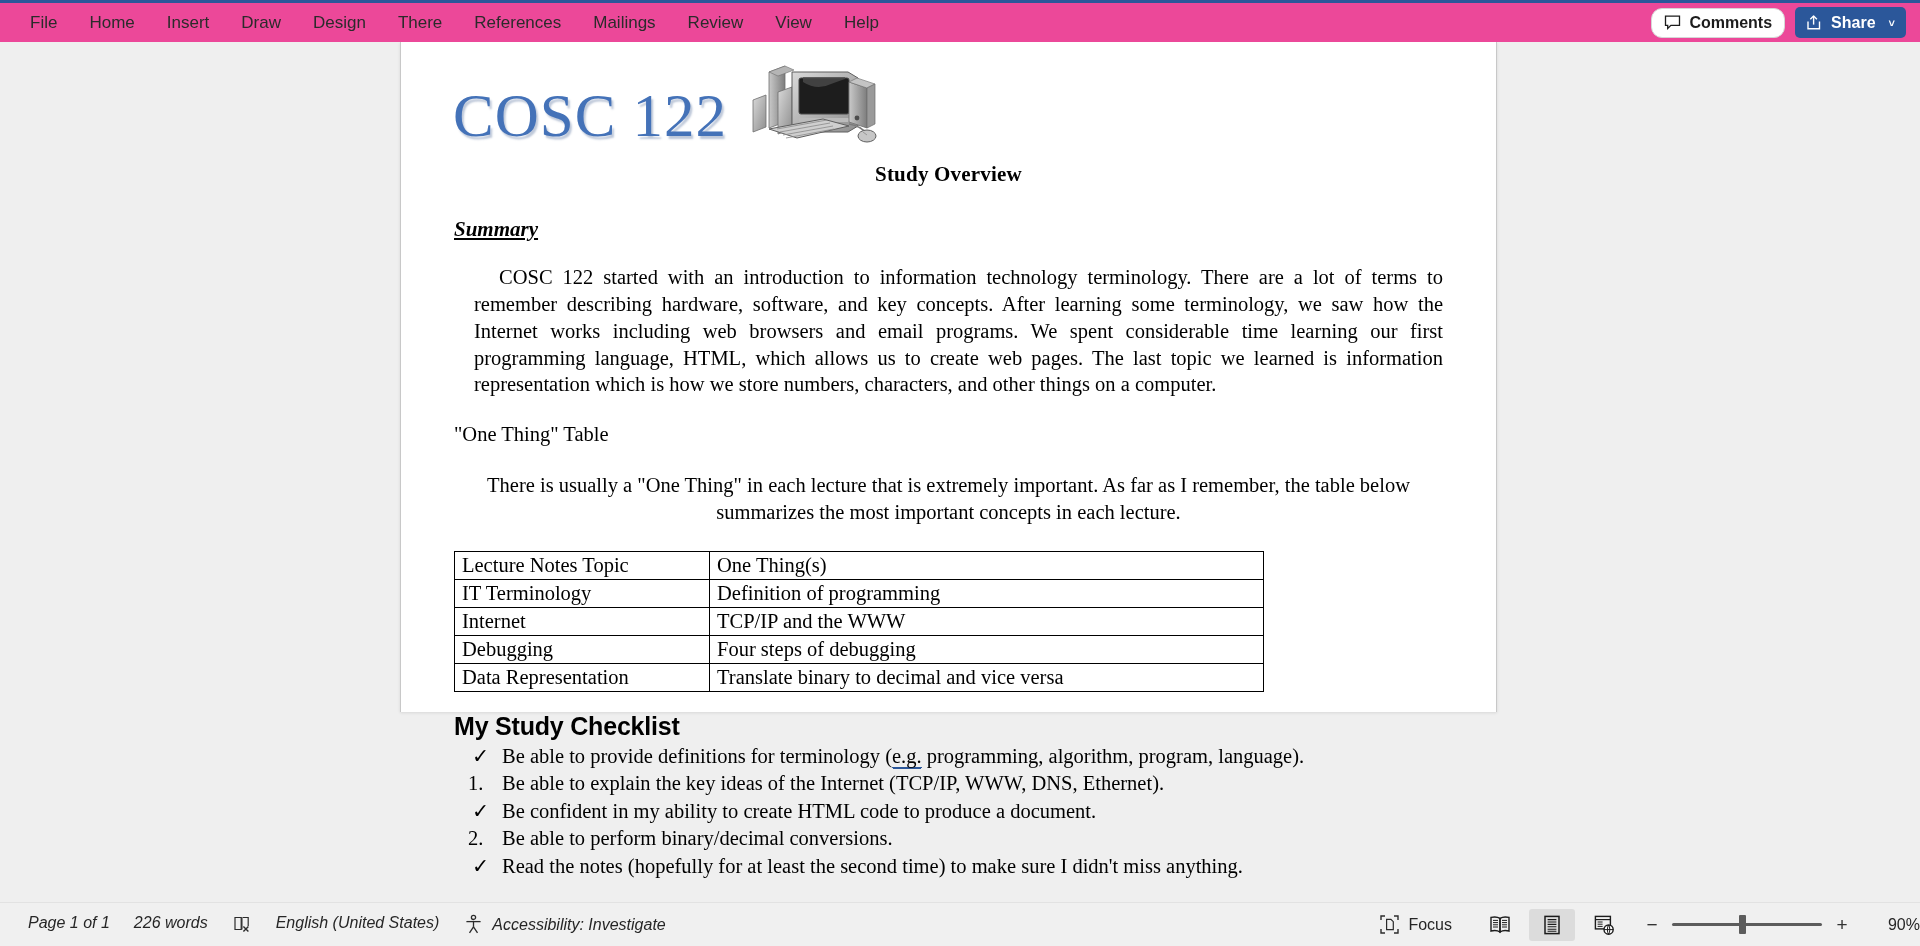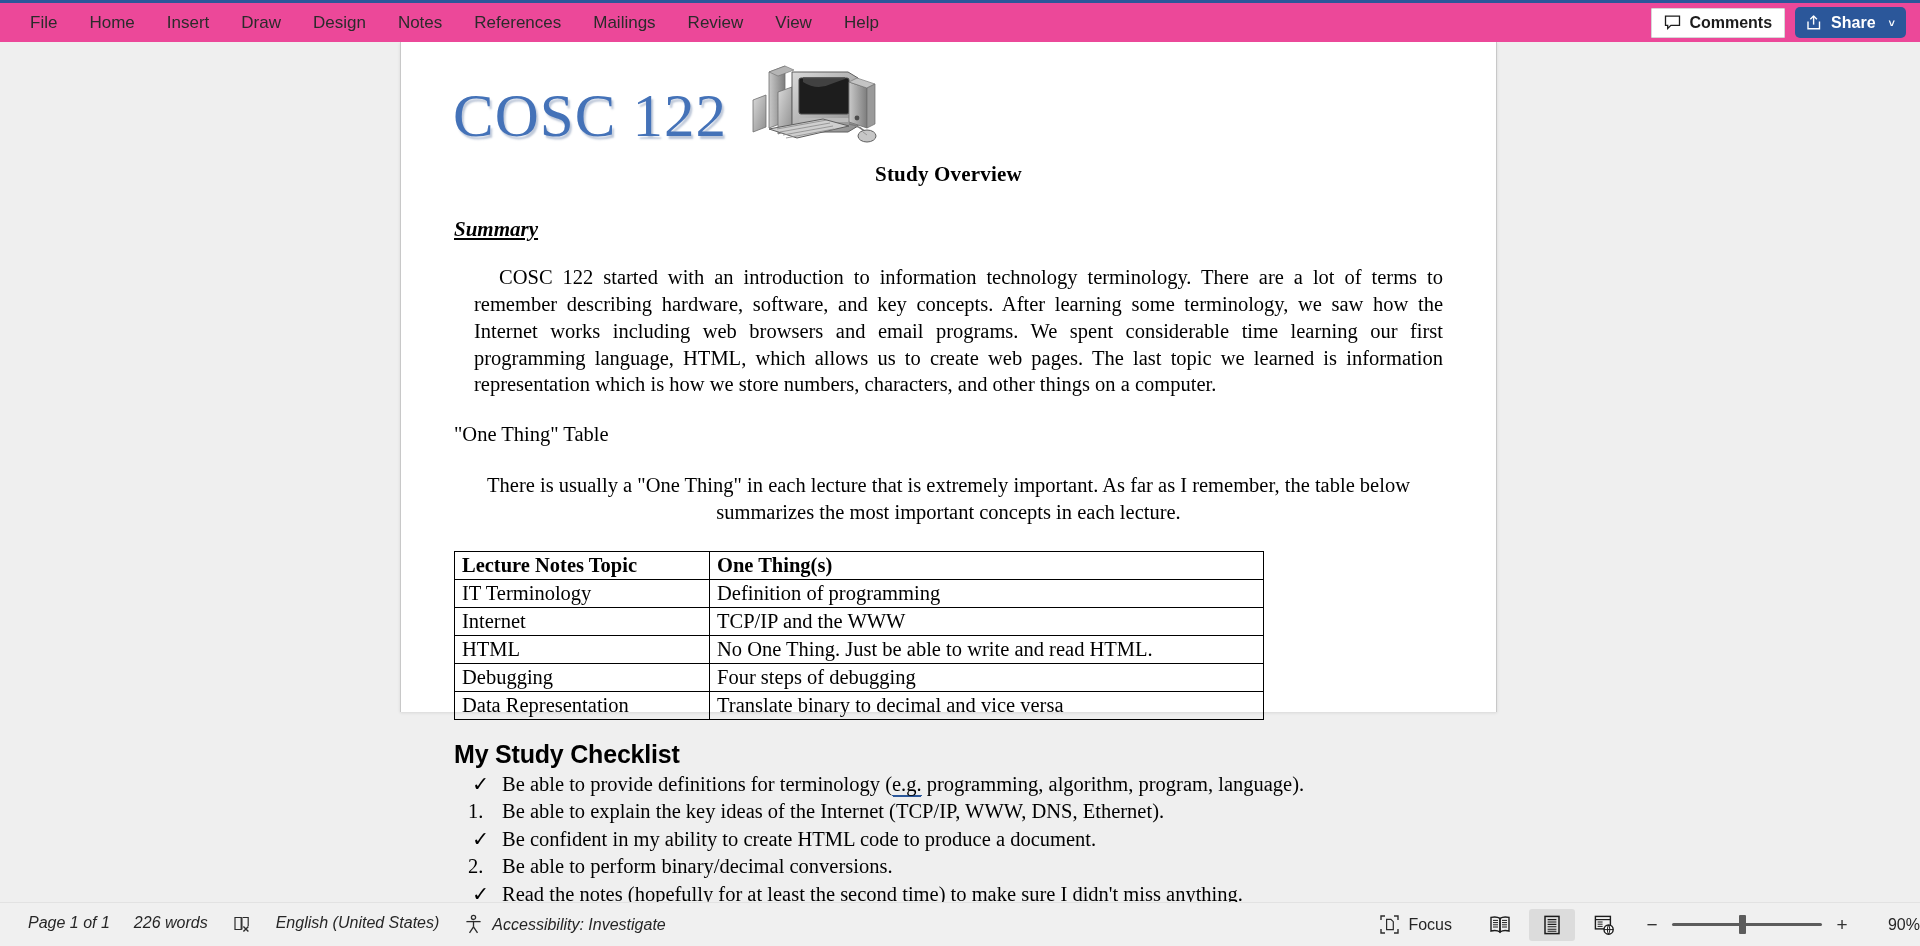--- a/index.html
+++ b/index.html
@@ -174,7 +174,7 @@
     <div class="tab">Insert</div>
     <div class="tab">Draw</div>
     <div class="tab">Design</div>
-    <div class="tab">Notes</div>
+    <div class="tab">There</div>
     <div class="tab">References</div>
     <div class="tab">Mailings</div>
     <div class="tab">Review</div>

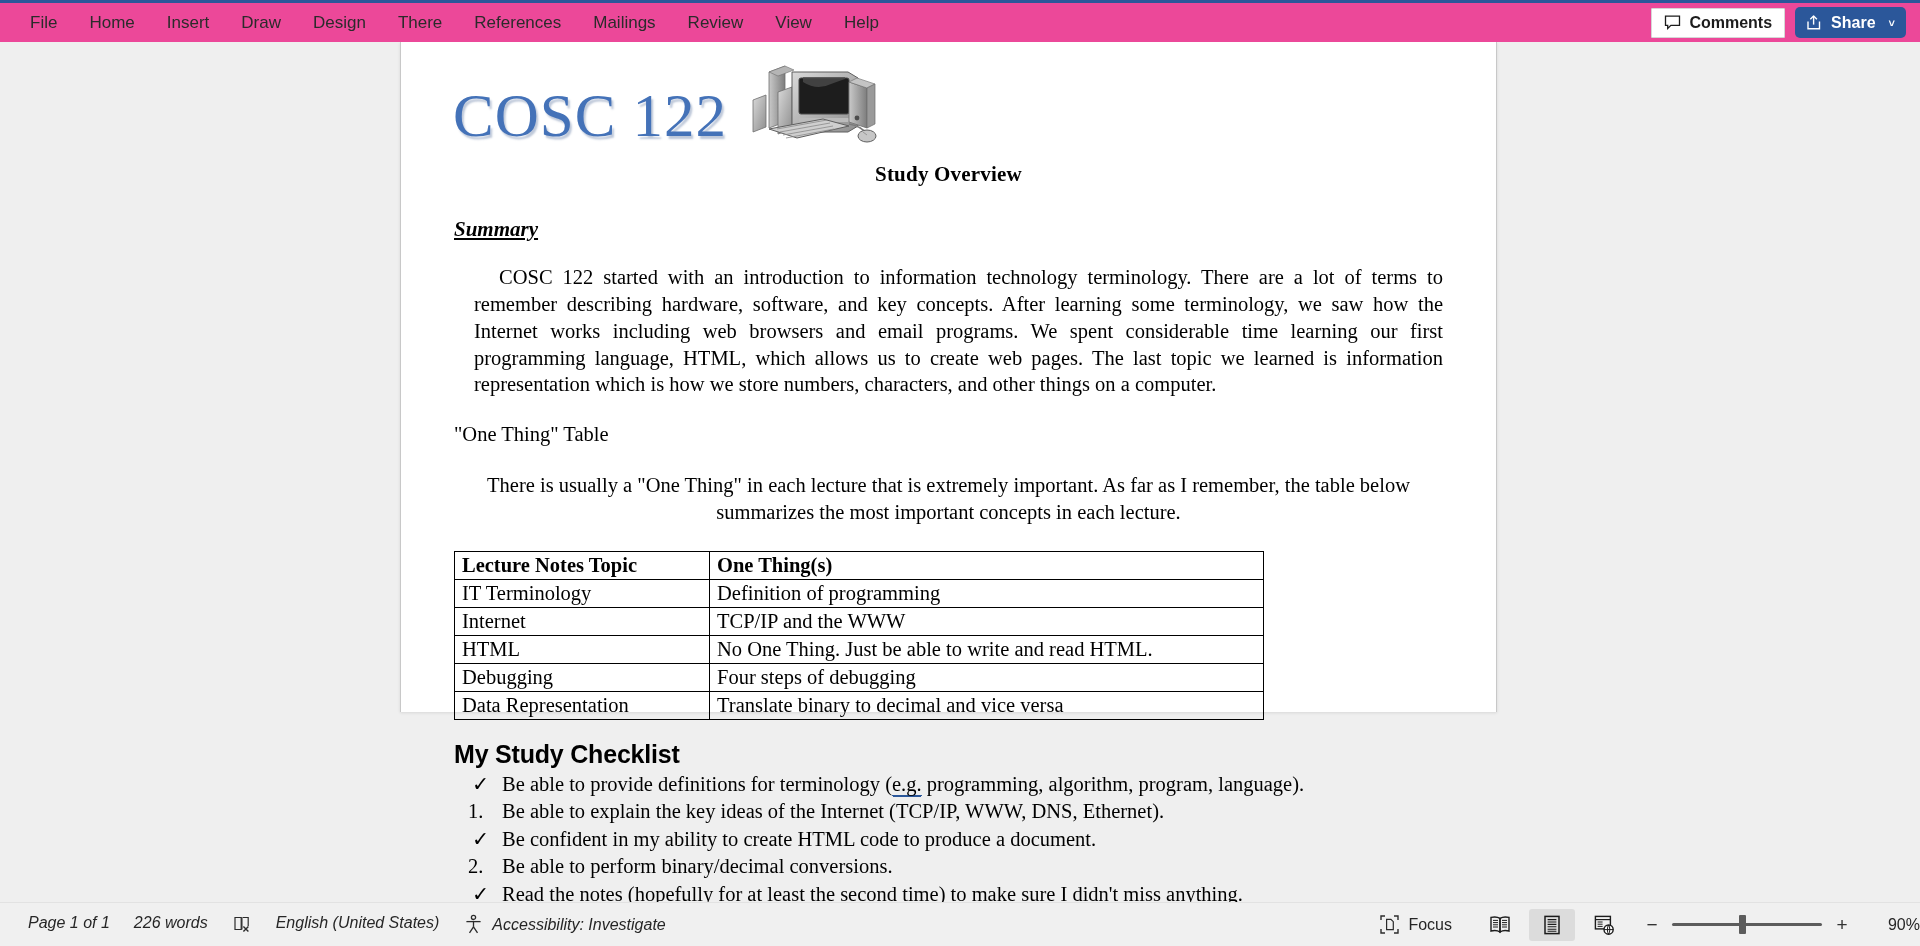--- a/index.html
+++ b/index.html
@@ -35,7 +35,7 @@
   }
   .comments-btn {
     display: flex; align-items: center; gap: 8px;
-    background: #ffffff; border: 1px solid #d6d6d6; border-radius: 1px;
+    background: #ffffff; border: 1px solid #d6d6d6; border-radius: 11px;
     height: 30px; padding: 0 12px; font-size: 16px; font-weight: bold; color: #1c1c1c;
   }
   .share-btn {

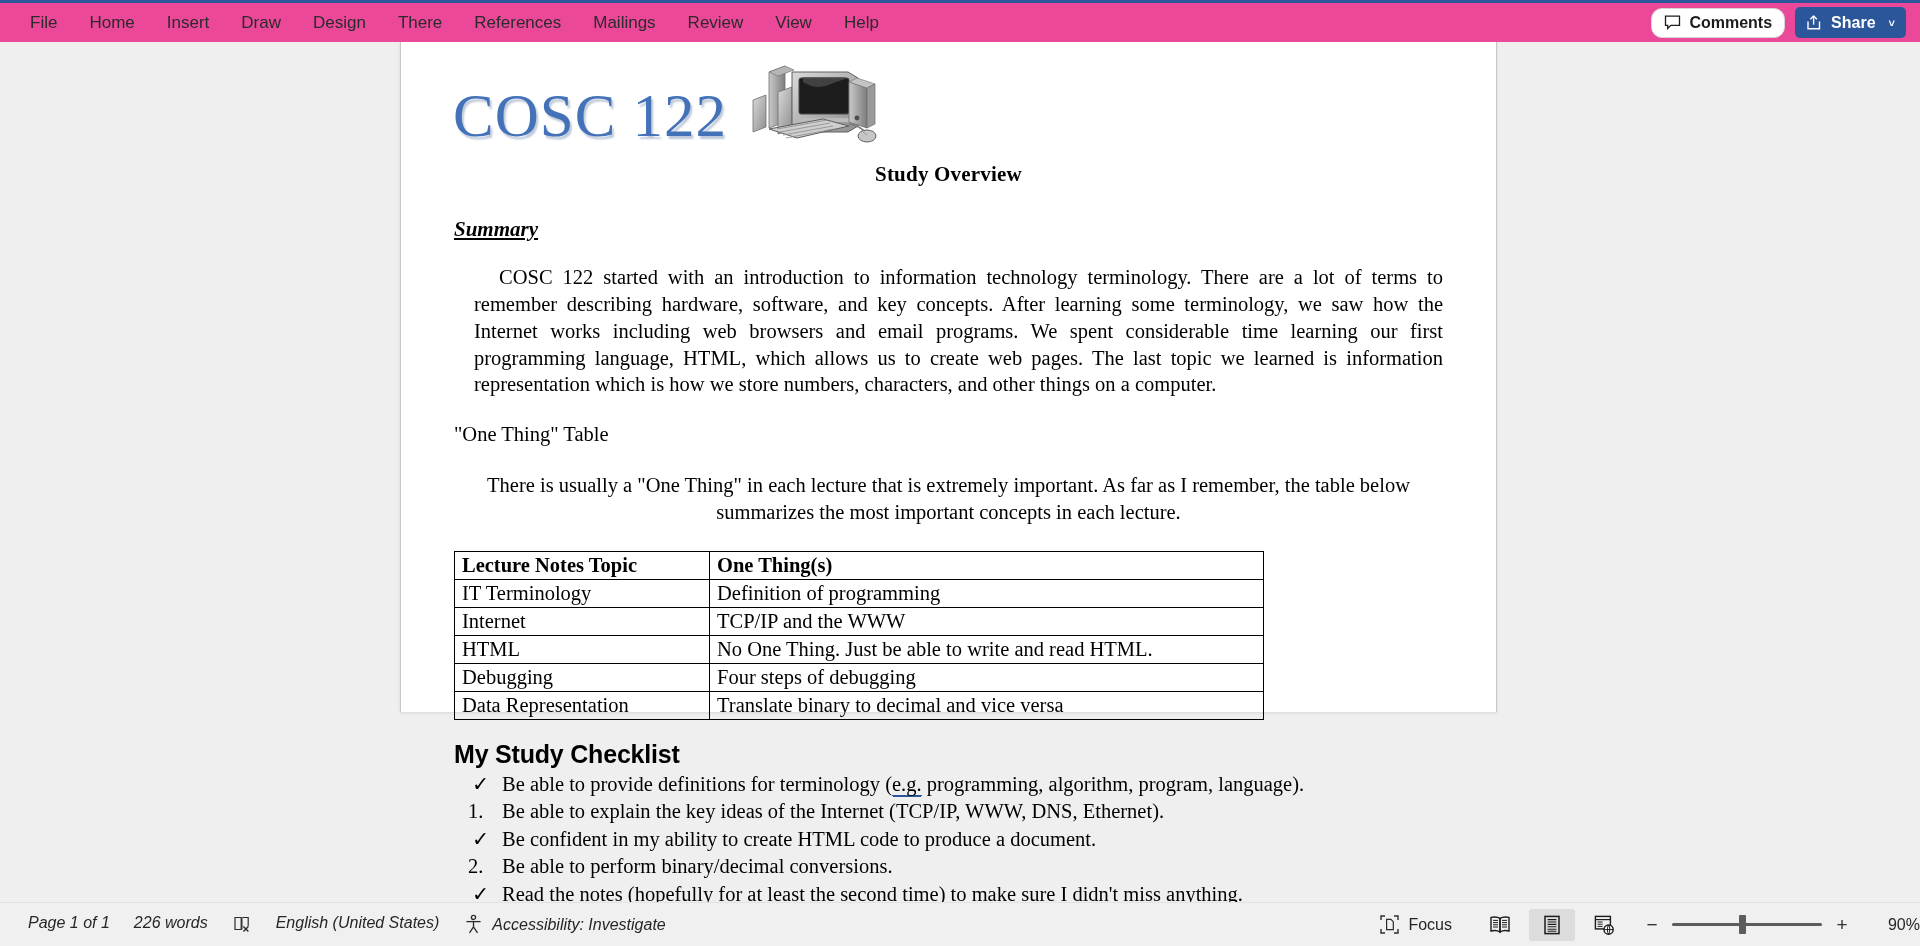--- a/index.html
+++ b/index.html
@@ -107,7 +107,7 @@
     text-align: left; font-weight: normal; line-height: 1.22;
     height: 25px; vertical-align: middle;
   }
-  table.onething th { font-weight: bold; }
+  table.onething th { font-weight: normal; }
   table.onething .col-topic { width: 255px; }
 
   .checklist-head {

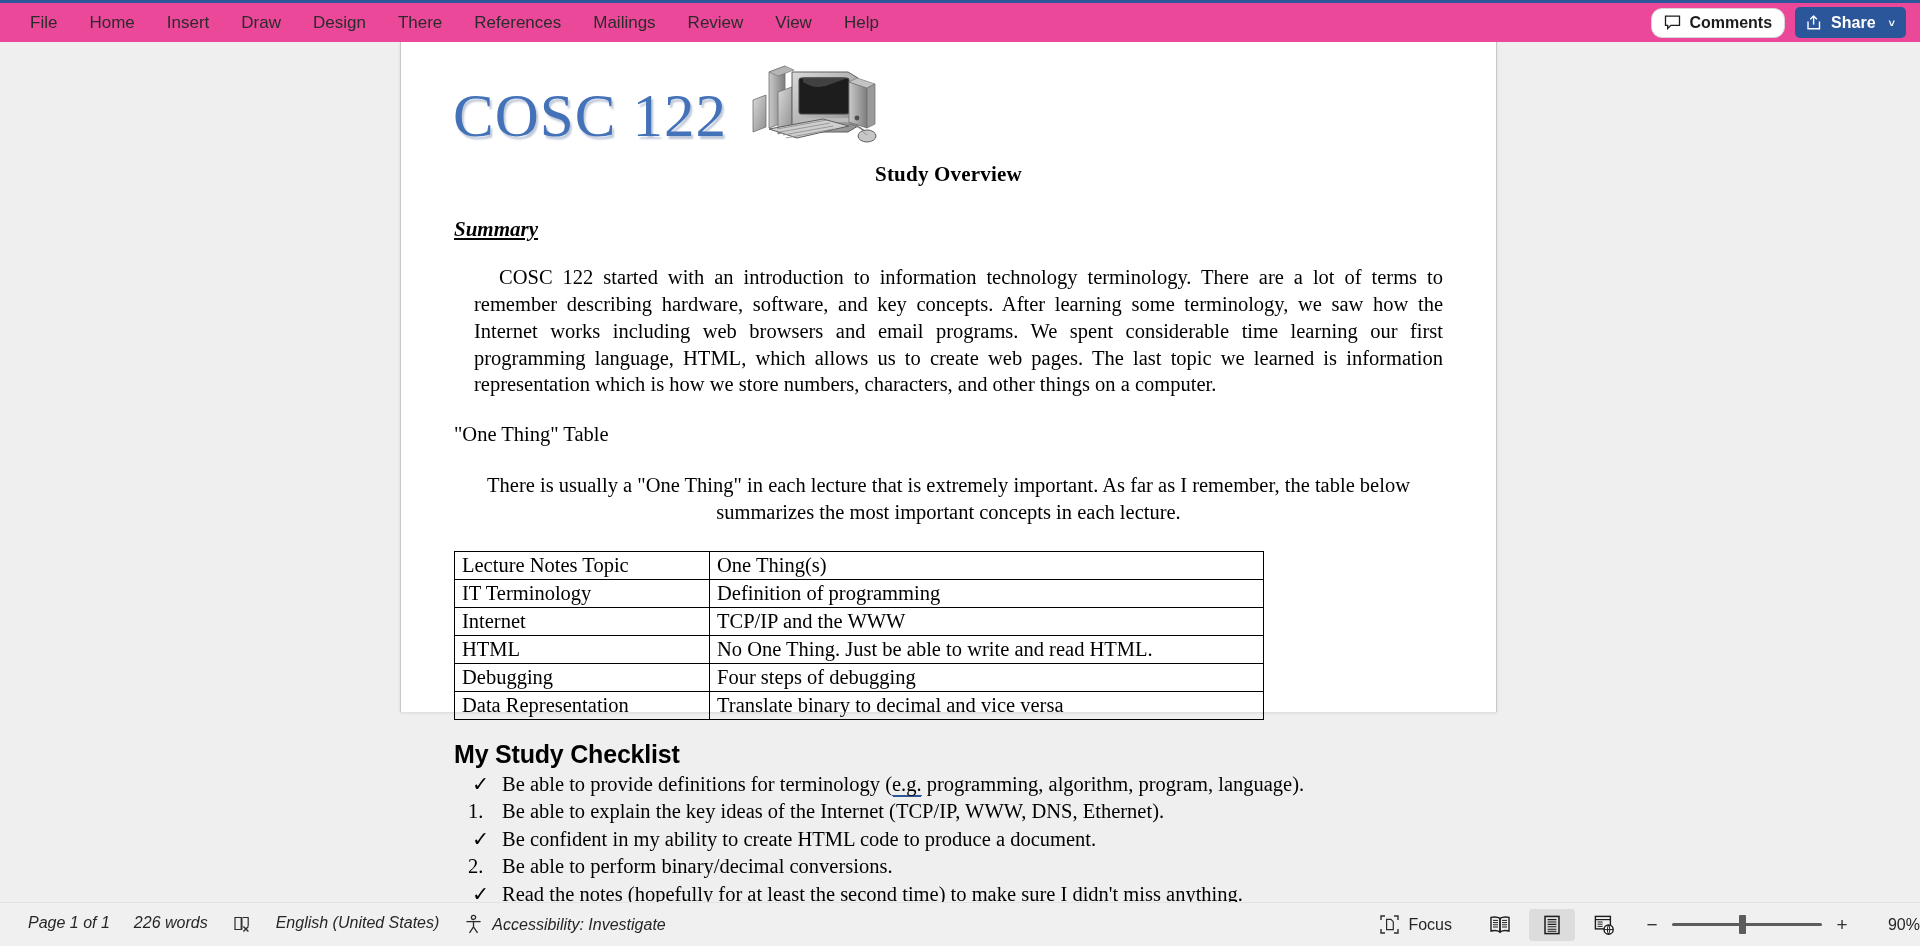--- a/index.html
+++ b/index.html
@@ -278,10 +278,6 @@
           <tr>
             <td>Internet</td>
             <td>TCP/IP and the WWW</td>
-          </tr>
-          <tr>
-            <td>HTML</td>
-            <td>No One Thing. Just be able to write and read HTML.</td>
           </tr>
           <tr>
             <td>Debugging</td>

